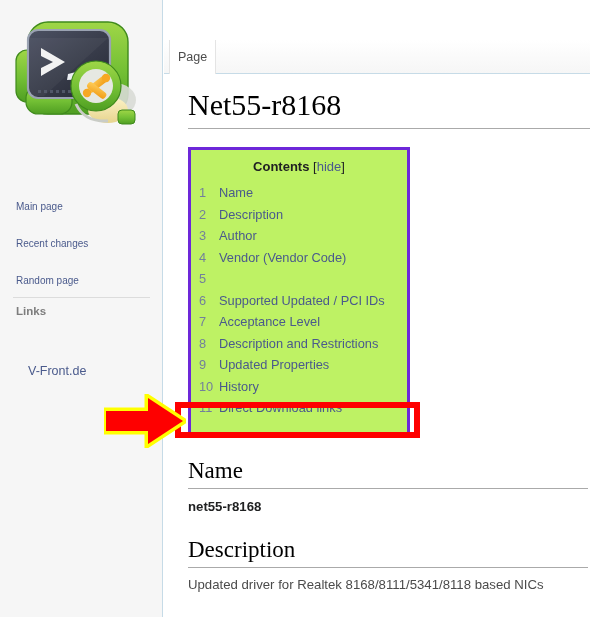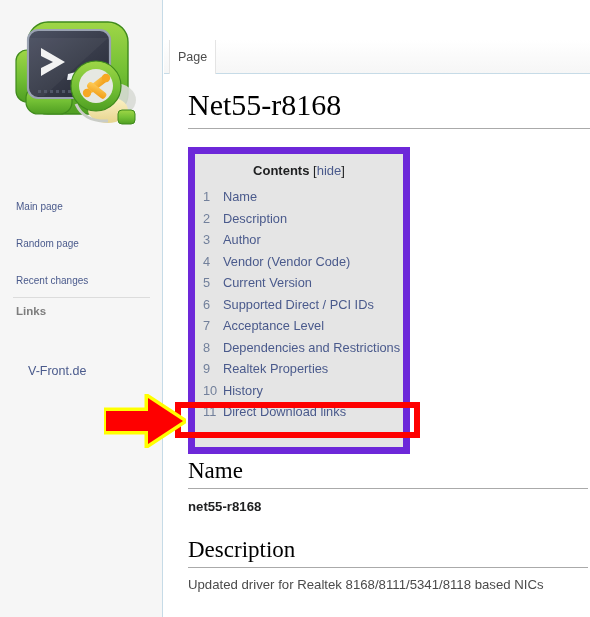--- a/index.html
+++ b/index.html
@@ -153,10 +153,10 @@
     left: 24px;
     top: 147px;
     width: 222px;
-    background: #e5e5e5;
-    border: 7px solid #6d28d9;
+    background: #bef264;
+    border: 3px solid #6d28d9;
     box-sizing: border-box;
-    padding: 8px 0 24px 0;
+    padding: 8px 0 16px 0;
   }
   #toc-title {
     text-align: center;

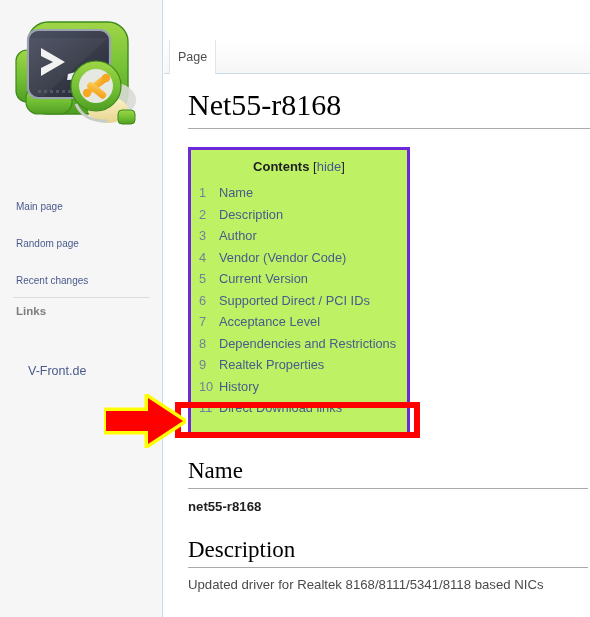--- a/index.html
+++ b/index.html
@@ -323,8 +323,8 @@
 
     <div id="nav-links">
       <a class="nav-item" href="#">Main page</a>
+      <a class="nav-item" href="#">Recent changes</a>
       <a class="nav-item" href="#">Random page</a>
-      <a class="nav-item" href="#">Recent changes</a>
 
       <div id="nav-divider"></div>
 

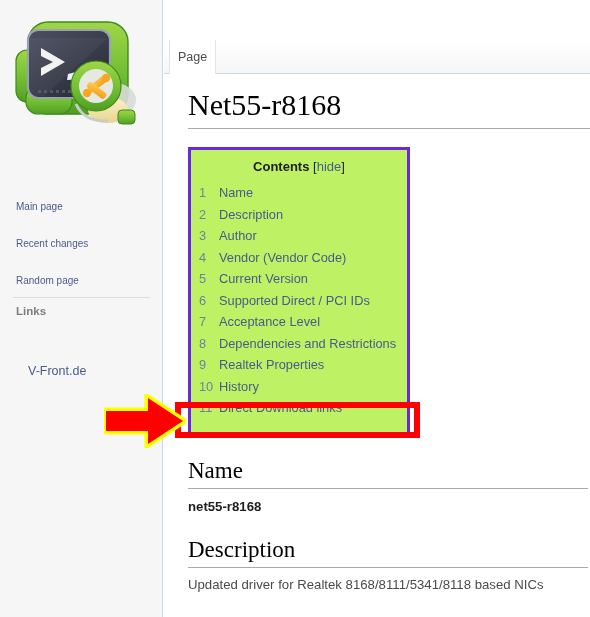--- a/index.html
+++ b/index.html
@@ -367,7 +367,6 @@
       </div>
       <div class="toc-row">
         <span class="toc-num">5</span>
-        <a class="toc-label" href="#">Current Version</a>
       </div>
       <div class="toc-row">
         <span class="toc-num">6</span>

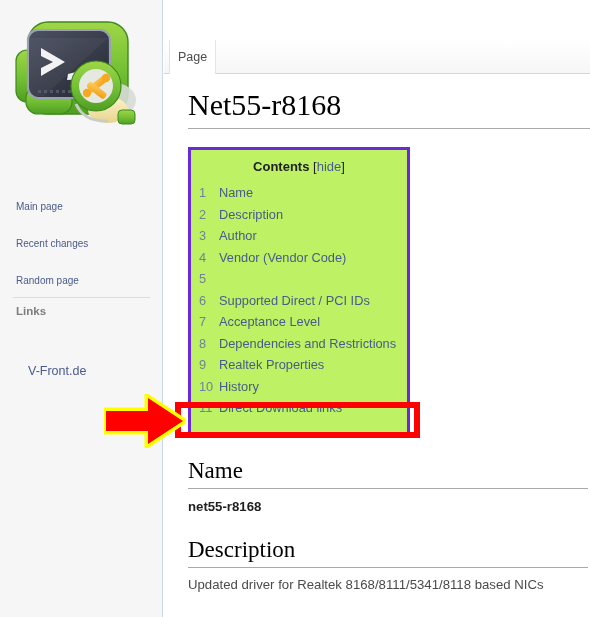--- a/index.html
+++ b/index.html
@@ -370,7 +370,7 @@
       </div>
       <div class="toc-row">
         <span class="toc-num">6</span>
-        <a class="toc-label" href="#">Supported Direct / PCI IDs</a>
+        <a class="toc-label" href="#">Supported Updated / PCI IDs</a>
       </div>
       <div class="toc-row">
         <span class="toc-num">7</span>

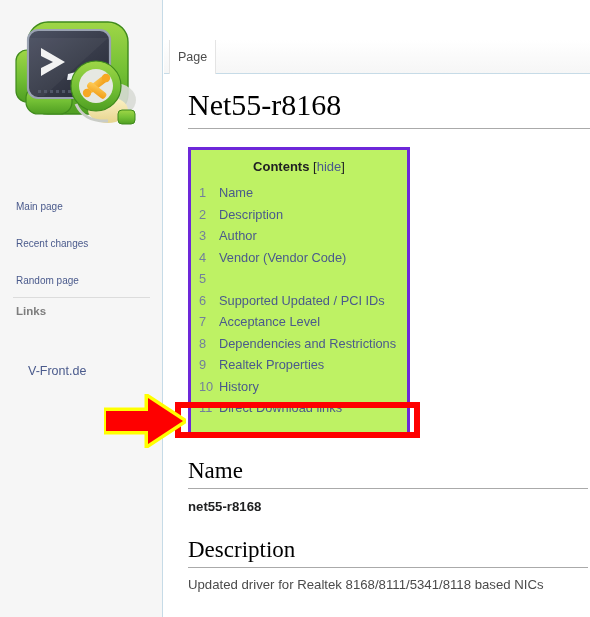--- a/index.html
+++ b/index.html
@@ -378,7 +378,7 @@
       </div>
       <div class="toc-row">
         <span class="toc-num">8</span>
-        <a class="toc-label" href="#">Dependencies and Restrictions</a>
+        <a class="toc-label" href="#">Description and Restrictions</a>
       </div>
       <div class="toc-row">
         <span class="toc-num">9</span>

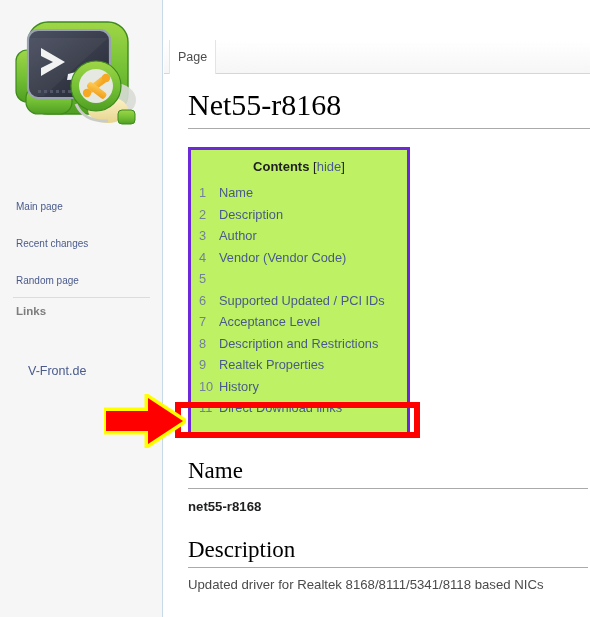--- a/index.html
+++ b/index.html
@@ -382,7 +382,7 @@
       </div>
       <div class="toc-row">
         <span class="toc-num">9</span>
-        <a class="toc-label" href="#">Realtek Properties</a>
+        <a class="toc-label" href="#">Updated Properties</a>
       </div>
       <div class="toc-row">
         <span class="toc-num">10</span>

